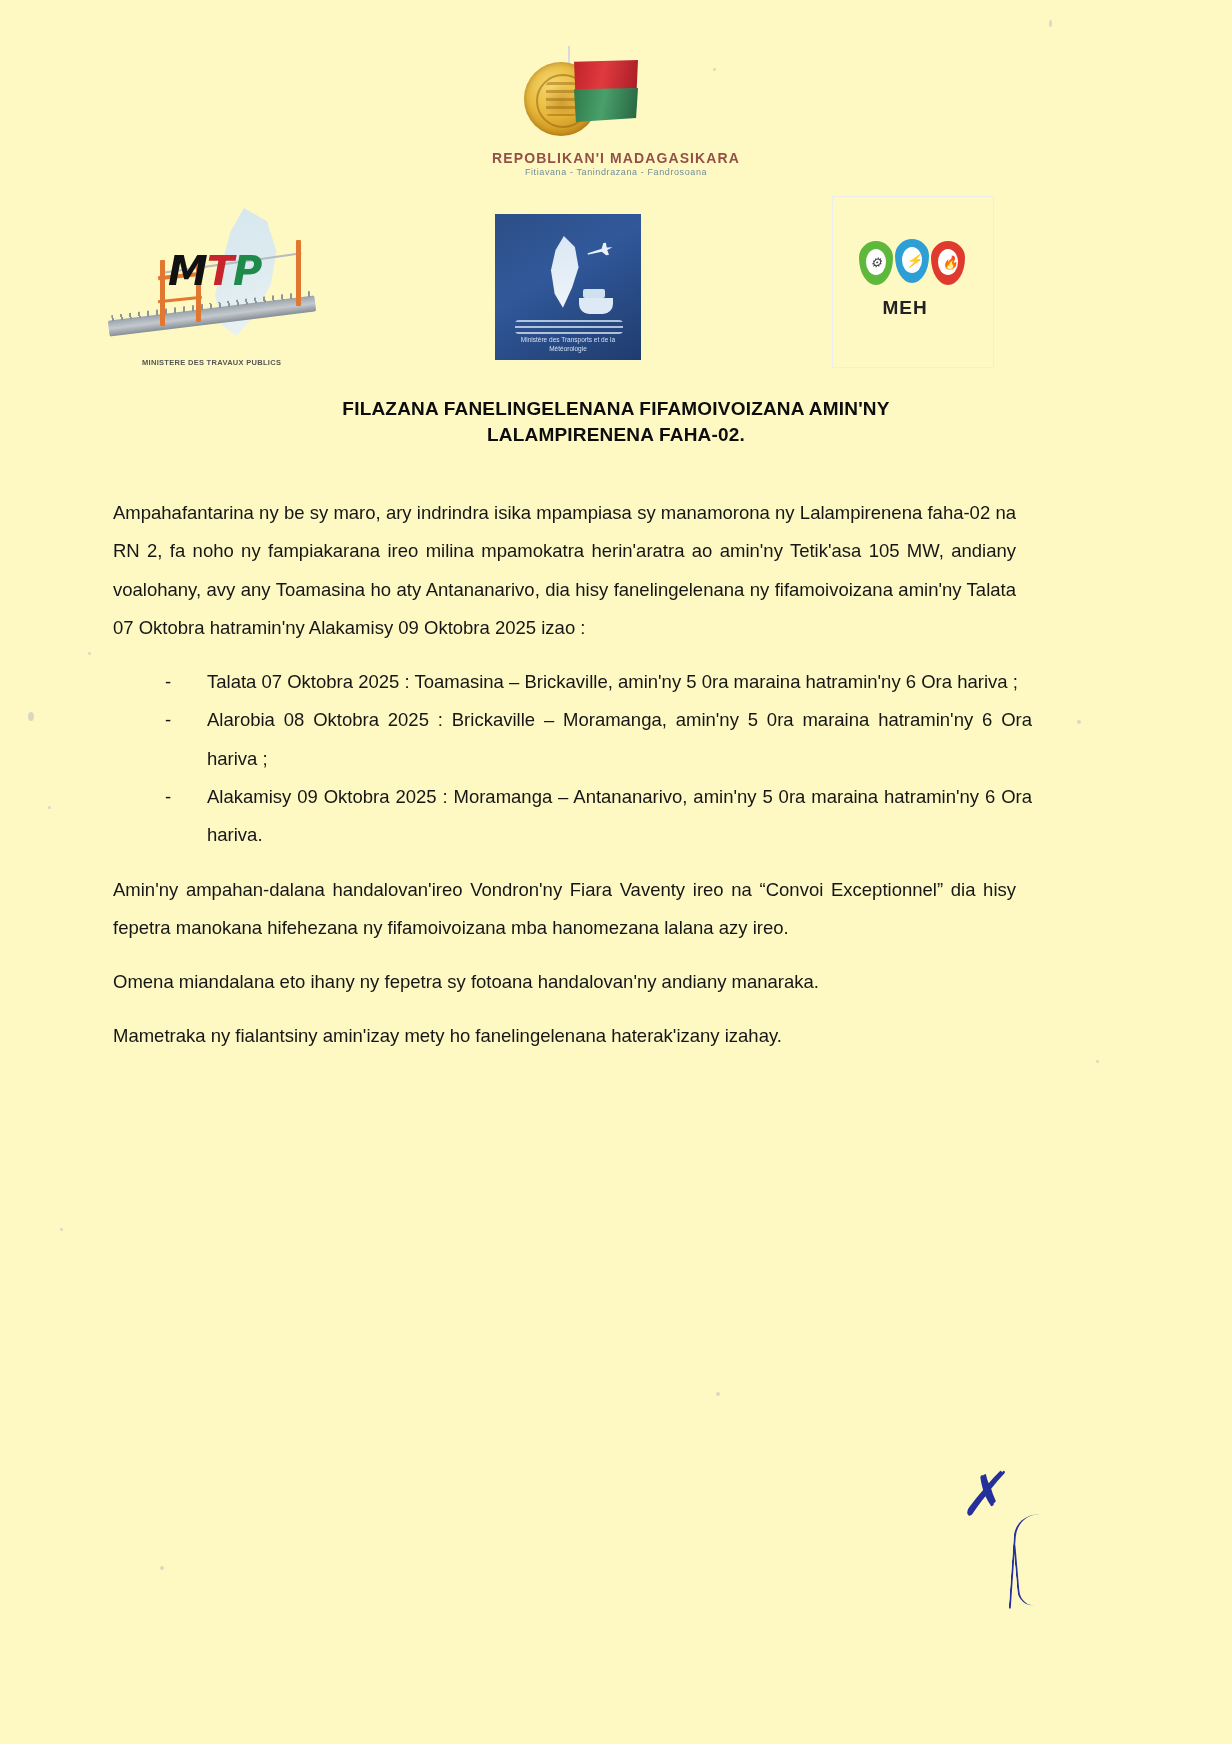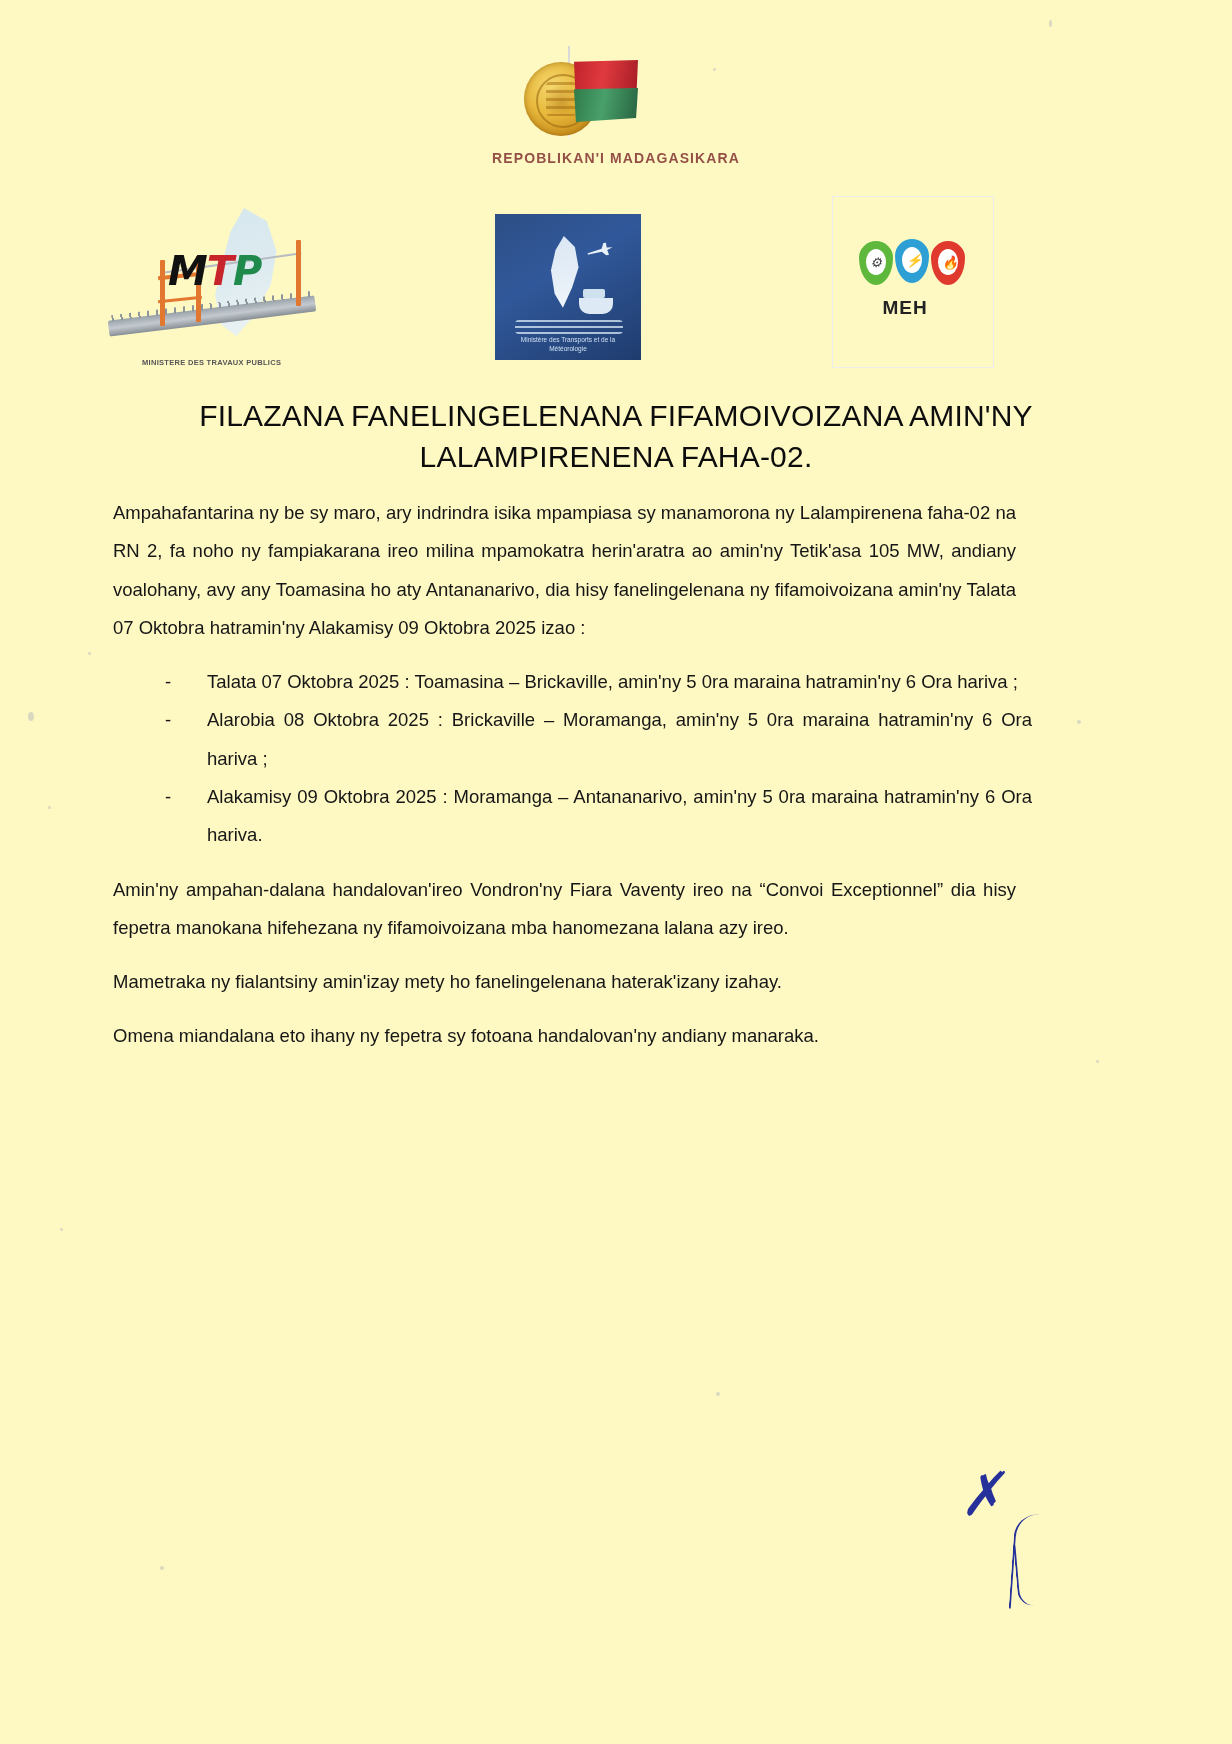--- a/index.html
+++ b/index.html
@@ -386,6 +386,7 @@
       </div>
     </div>
     <div class="emblem-title">REPOBLIKAN'I MADAGASIKARA</div>
+    <div class="emblem-motto">Fitiavana - Tanindrazana - Fandrosoana</div>
   </div>
 
   <div class="logos-row">

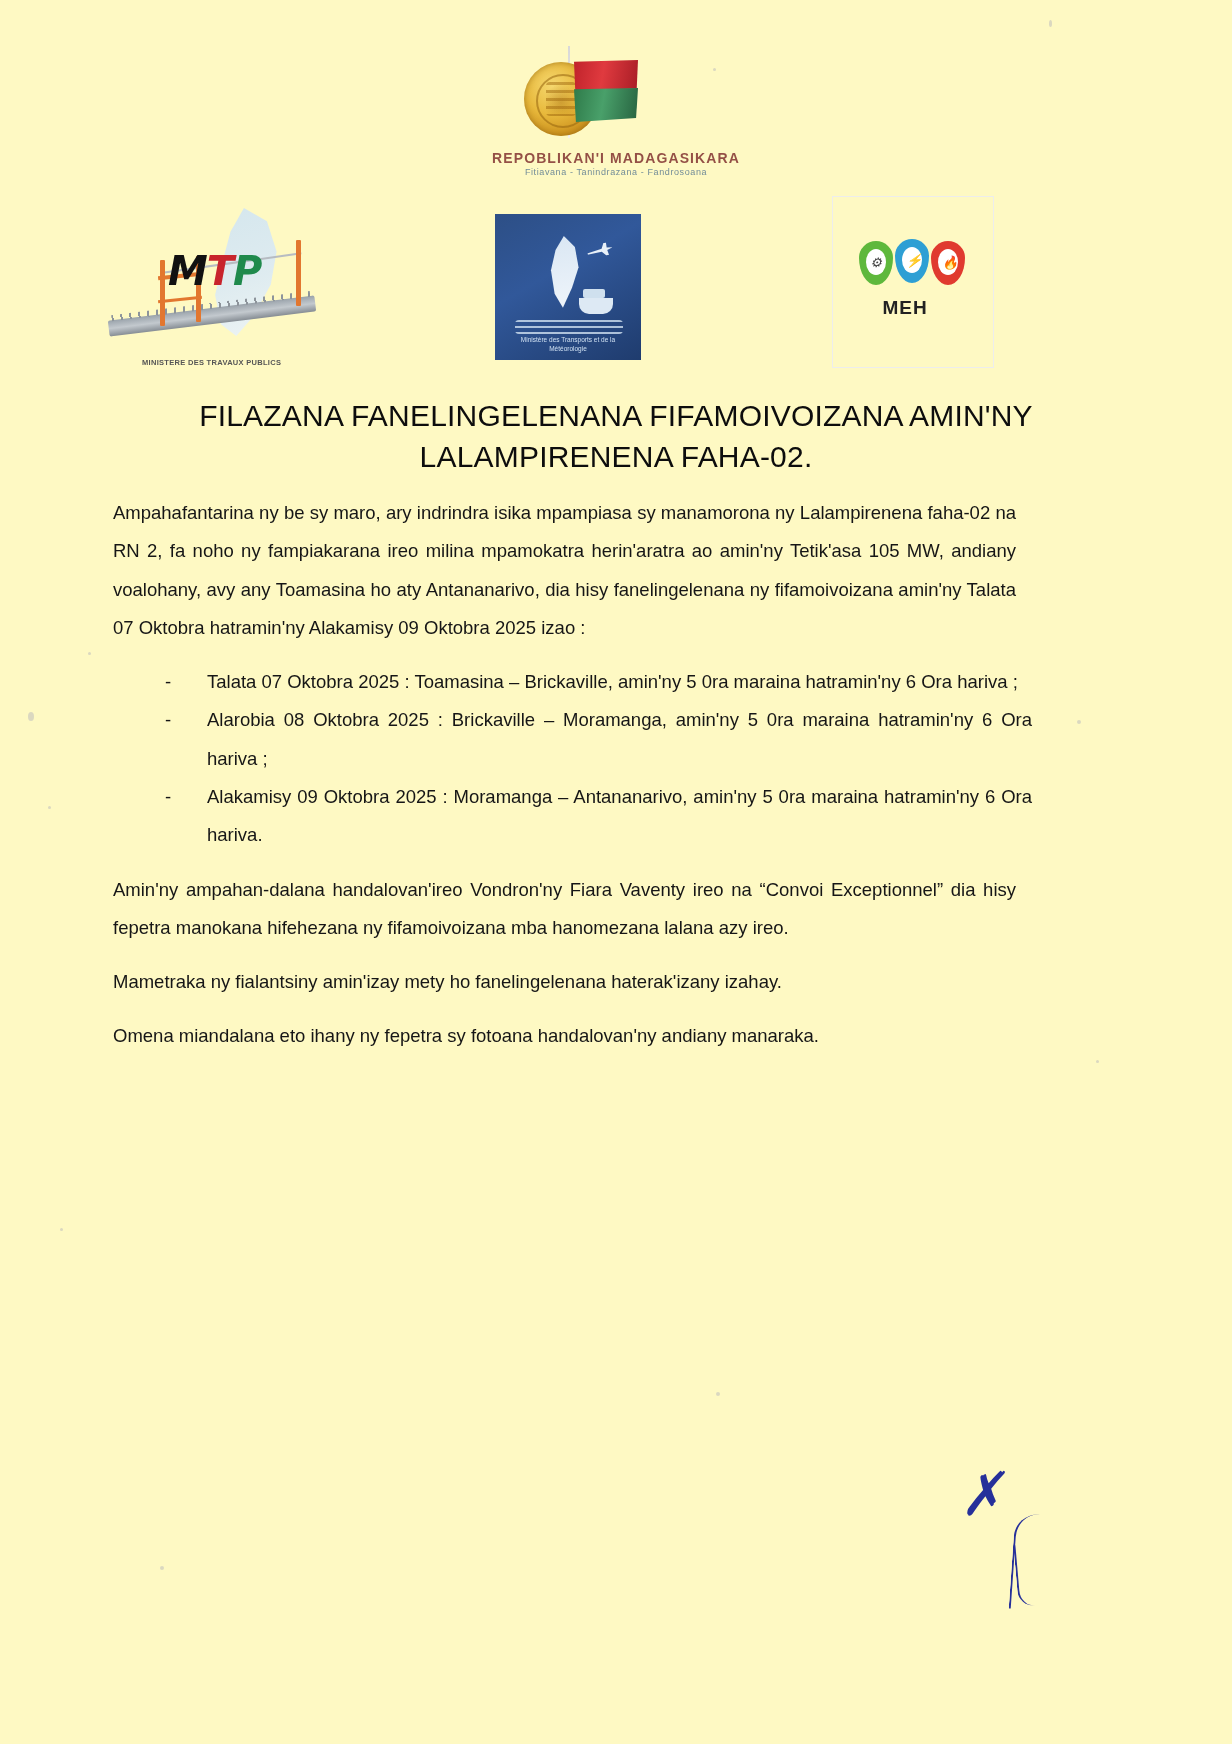--- a/index.html
+++ b/index.html
@@ -286,8 +286,8 @@
     left: 96px; right: 96px;
     top: 396px;
     text-align: center;
-    font-size: 30px;
-    font-weight: normal;
+    font-size: 19px;
+    font-weight: bold;
     line-height: 1.35;
     color: #0d0d0d;
     letter-spacing: .2px;

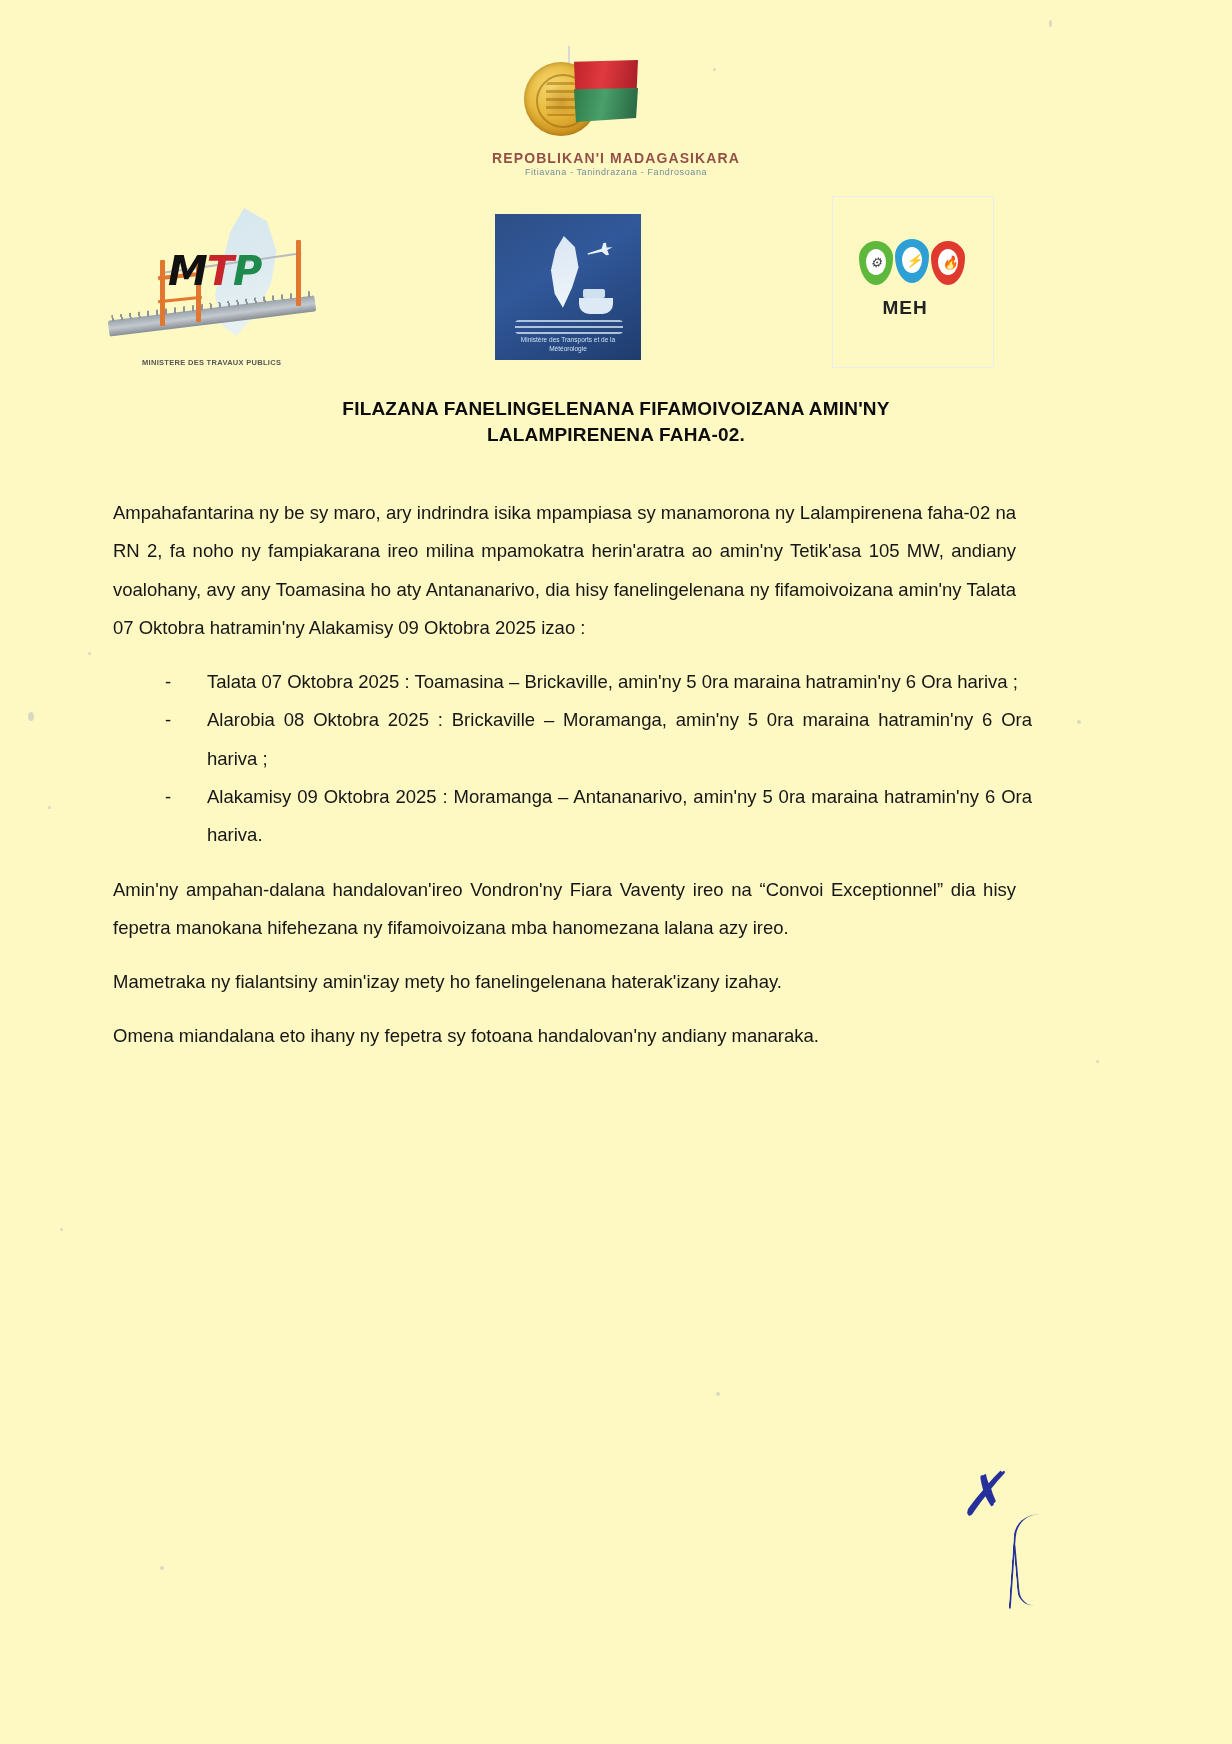--- a/index.html
+++ b/index.html
@@ -457,8 +457,8 @@
     </ul>
 
     <p>Amin'ny ampahan-dalana handalovan'ireo Vondron'ny Fiara Vaventy ireo na “Convoi Exceptionnel” dia hisy fepetra manokana hifehezana ny fifamoivoizana mba hanomezana lalana azy ireo.</p>
+    <p class="loose">Omena miandalana eto ihany ny fepetra sy fotoana handalovan'ny andiany manaraka.</p>
     <p class="loose">Mametraka ny fialantsiny amin'izay mety ho fanelingelenana haterak'izany izahay.</p>
-    <p class="loose">Omena miandalana eto ihany ny fepetra sy fotoana handalovan'ny andiany manaraka.</p>
 
   </div>
 

